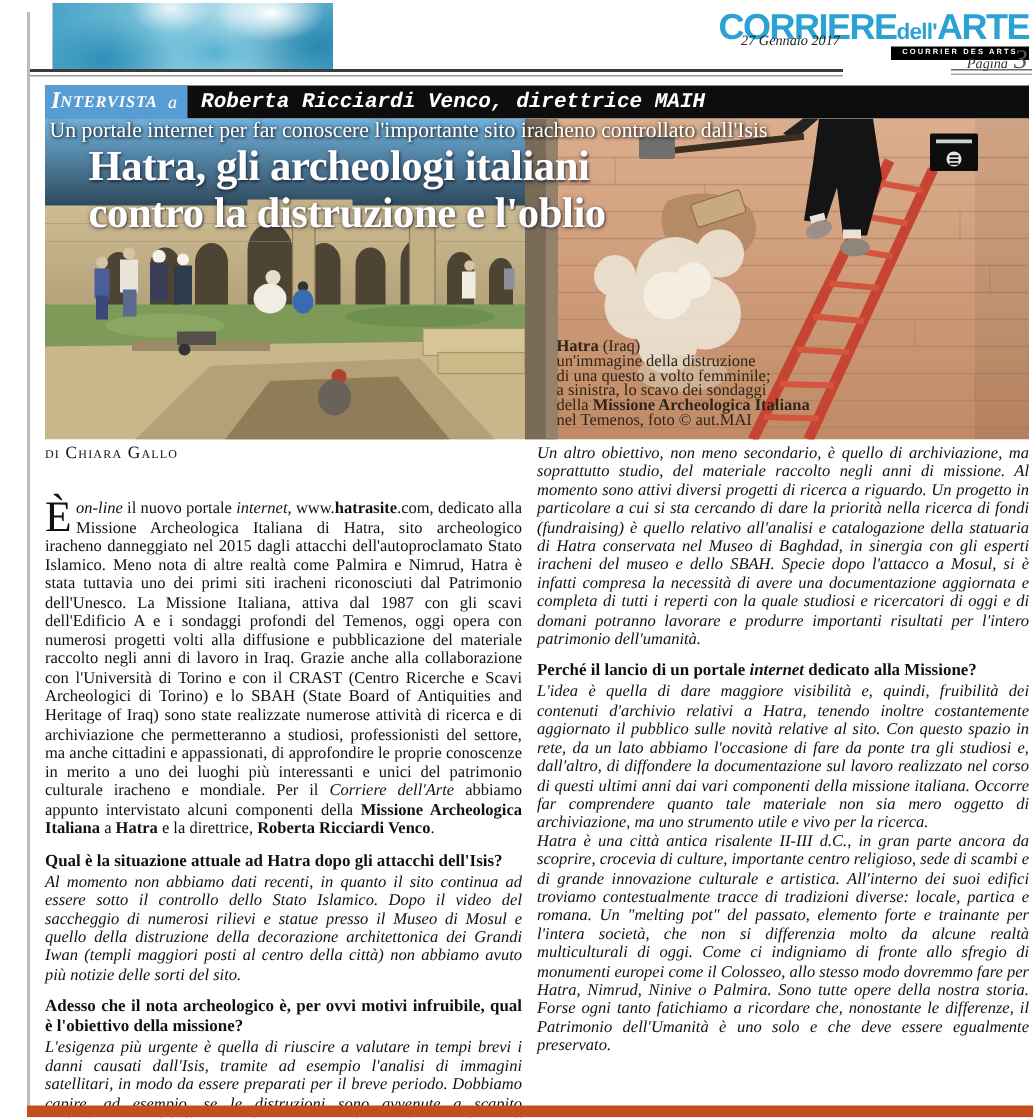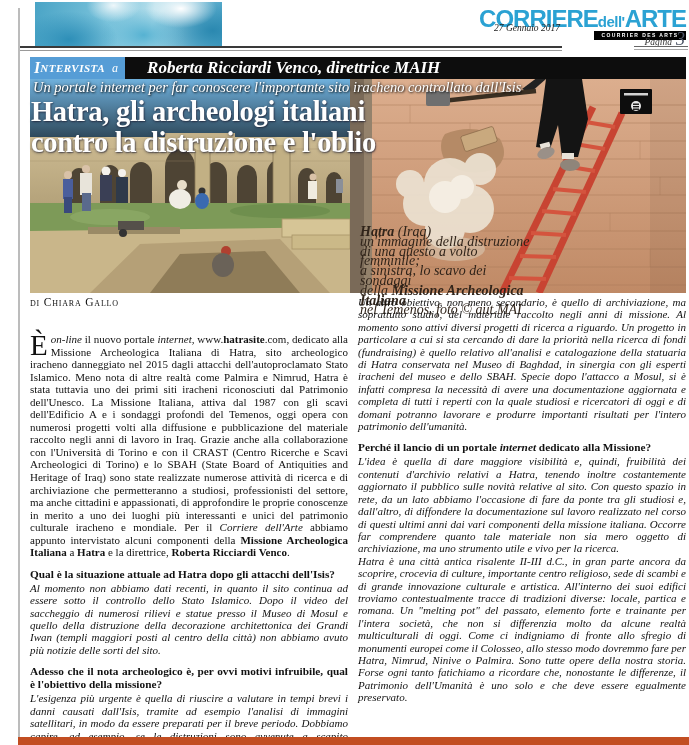--- a/index.html
+++ b/index.html
@@ -39,7 +39,7 @@
   .k-init{font-size:16px;line-height:22px;}
   .k-caps{font-size:11px;text-transform:uppercase;letter-spacing:0.5px;}
   .k-conn{font-size:12px;margin-left:7px;font-weight:normal;}
-  .kicker-name{font-style:italic;font-weight:bold;font-size:17px;padding-left:22px;}
+  .kicker-name{font-style:italic;font-weight:bold;font-size:14px;padding-left:9px;font-family:Liberation Mono, monospace;}
 
   
   .photos{position:absolute;top:79px;left:30px;width:656px;height:214px;display:flex;}

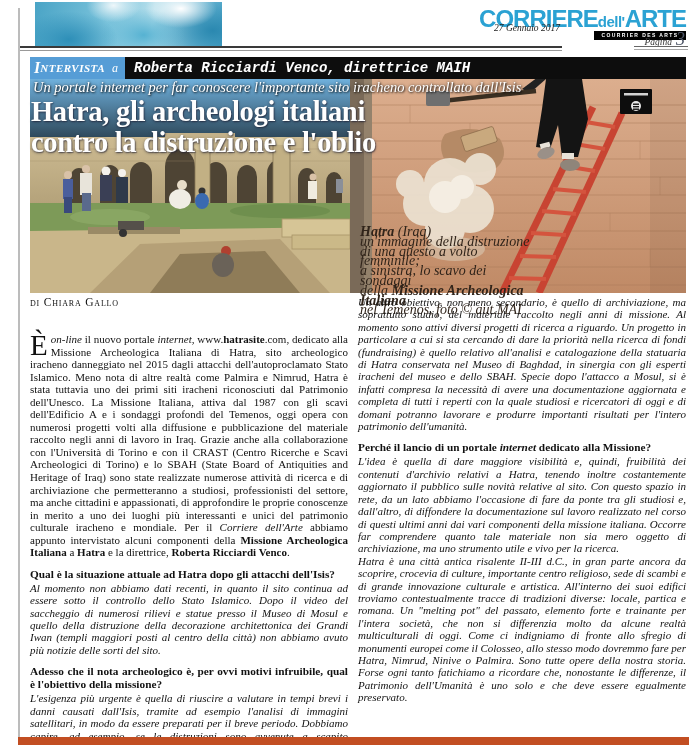--- a/index.html
+++ b/index.html
@@ -45,7 +45,7 @@
   .photos{position:absolute;top:79px;left:30px;width:656px;height:214px;display:flex;}
   .photo{height:214px;}
   .photo svg{display:block;width:100%;height:100%;}
-  .subtitle{position:absolute;top:0px;left:3px;width:650px;color:#fff;font-style:italic;
+  .subtitle{position:absolute;top:0px;left:3px;width:650px;color:#fff;
     font-size:14.5px;white-space:nowrap;
     text-shadow:0 0 3px rgba(0,0,0,.65),1px 1px 2px rgba(0,0,0,.7);}
   .headline{position:absolute;top:17px;left:1px;margin:0;color:#fff;font-weight:bold;

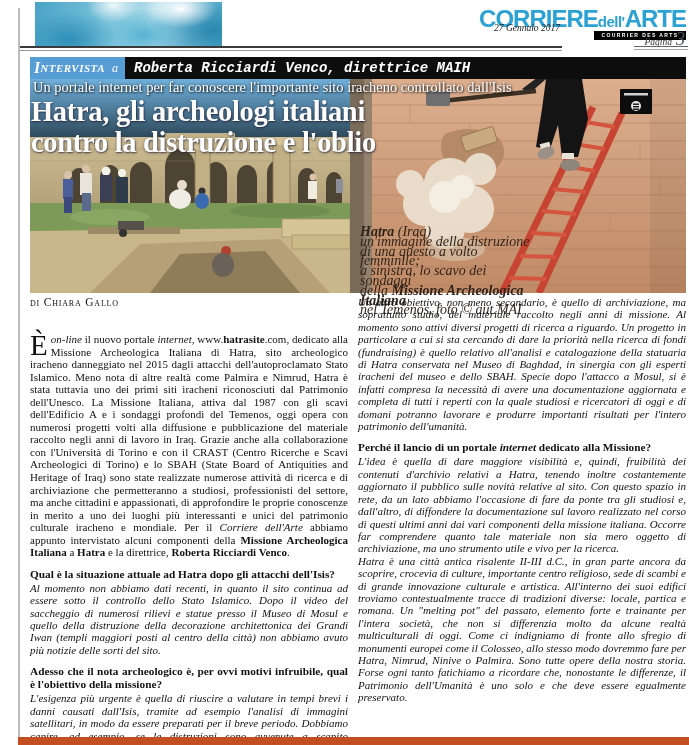--- a/index.html
+++ b/index.html
@@ -50,7 +50,7 @@
     text-shadow:0 0 3px rgba(0,0,0,.65),1px 1px 2px rgba(0,0,0,.7);}
   .headline{position:absolute;top:17px;left:1px;margin:0;color:#fff;font-weight:bold;
     font-size:28.5px;line-height:31px;letter-spacing:-0.3px;
-    text-shadow:0 1px 3px rgba(30,30,50,.55),1px 1px 1px rgba(30,30,50,.45);}
+    text-shadow:0 1px 3px rgba(30,30,50,.55),1px 1px 1px rgba(30,30,50,.45);padding-left:28px;}
   .caption{position:absolute;left:330px;top:148px;width:175px;font-style:italic;
     font-size:14px;line-height:9.8px;color:#30241a;}
   .caption b{font-weight:bold;}

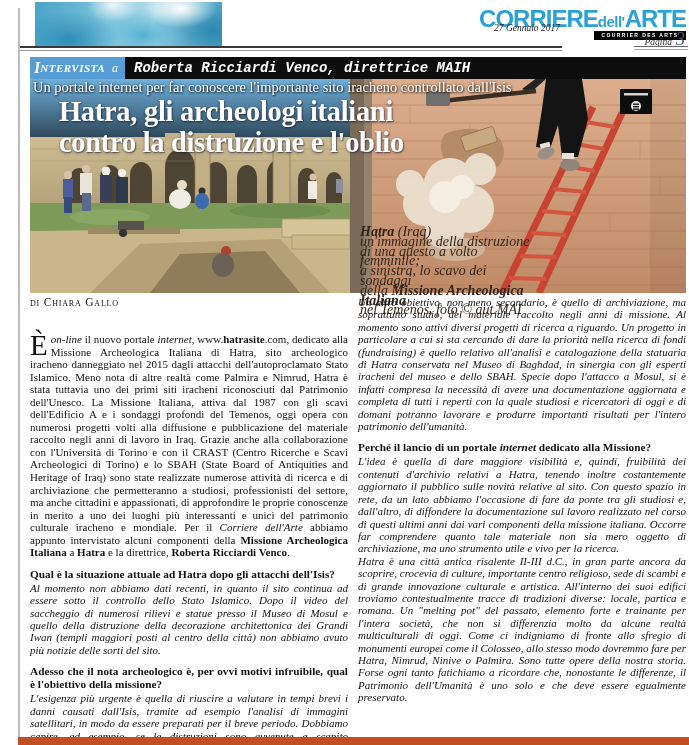--- a/index.html
+++ b/index.html
@@ -51,8 +51,8 @@
   .headline{position:absolute;top:17px;left:1px;margin:0;color:#fff;font-weight:bold;
     font-size:28.5px;line-height:31px;letter-spacing:-0.3px;
     text-shadow:0 1px 3px rgba(30,30,50,.55),1px 1px 1px rgba(30,30,50,.45);padding-left:28px;}
-  .caption{position:absolute;left:330px;top:148px;width:175px;font-style:italic;
-    font-size:14px;line-height:9.8px;color:#30241a;}
+  .caption{position:absolute;left:341px;top:148px;width:175px;
+    font-size:11px;line-height:9.8px;color:#30241a;}
   .caption b{font-weight:bold;}
 
   

